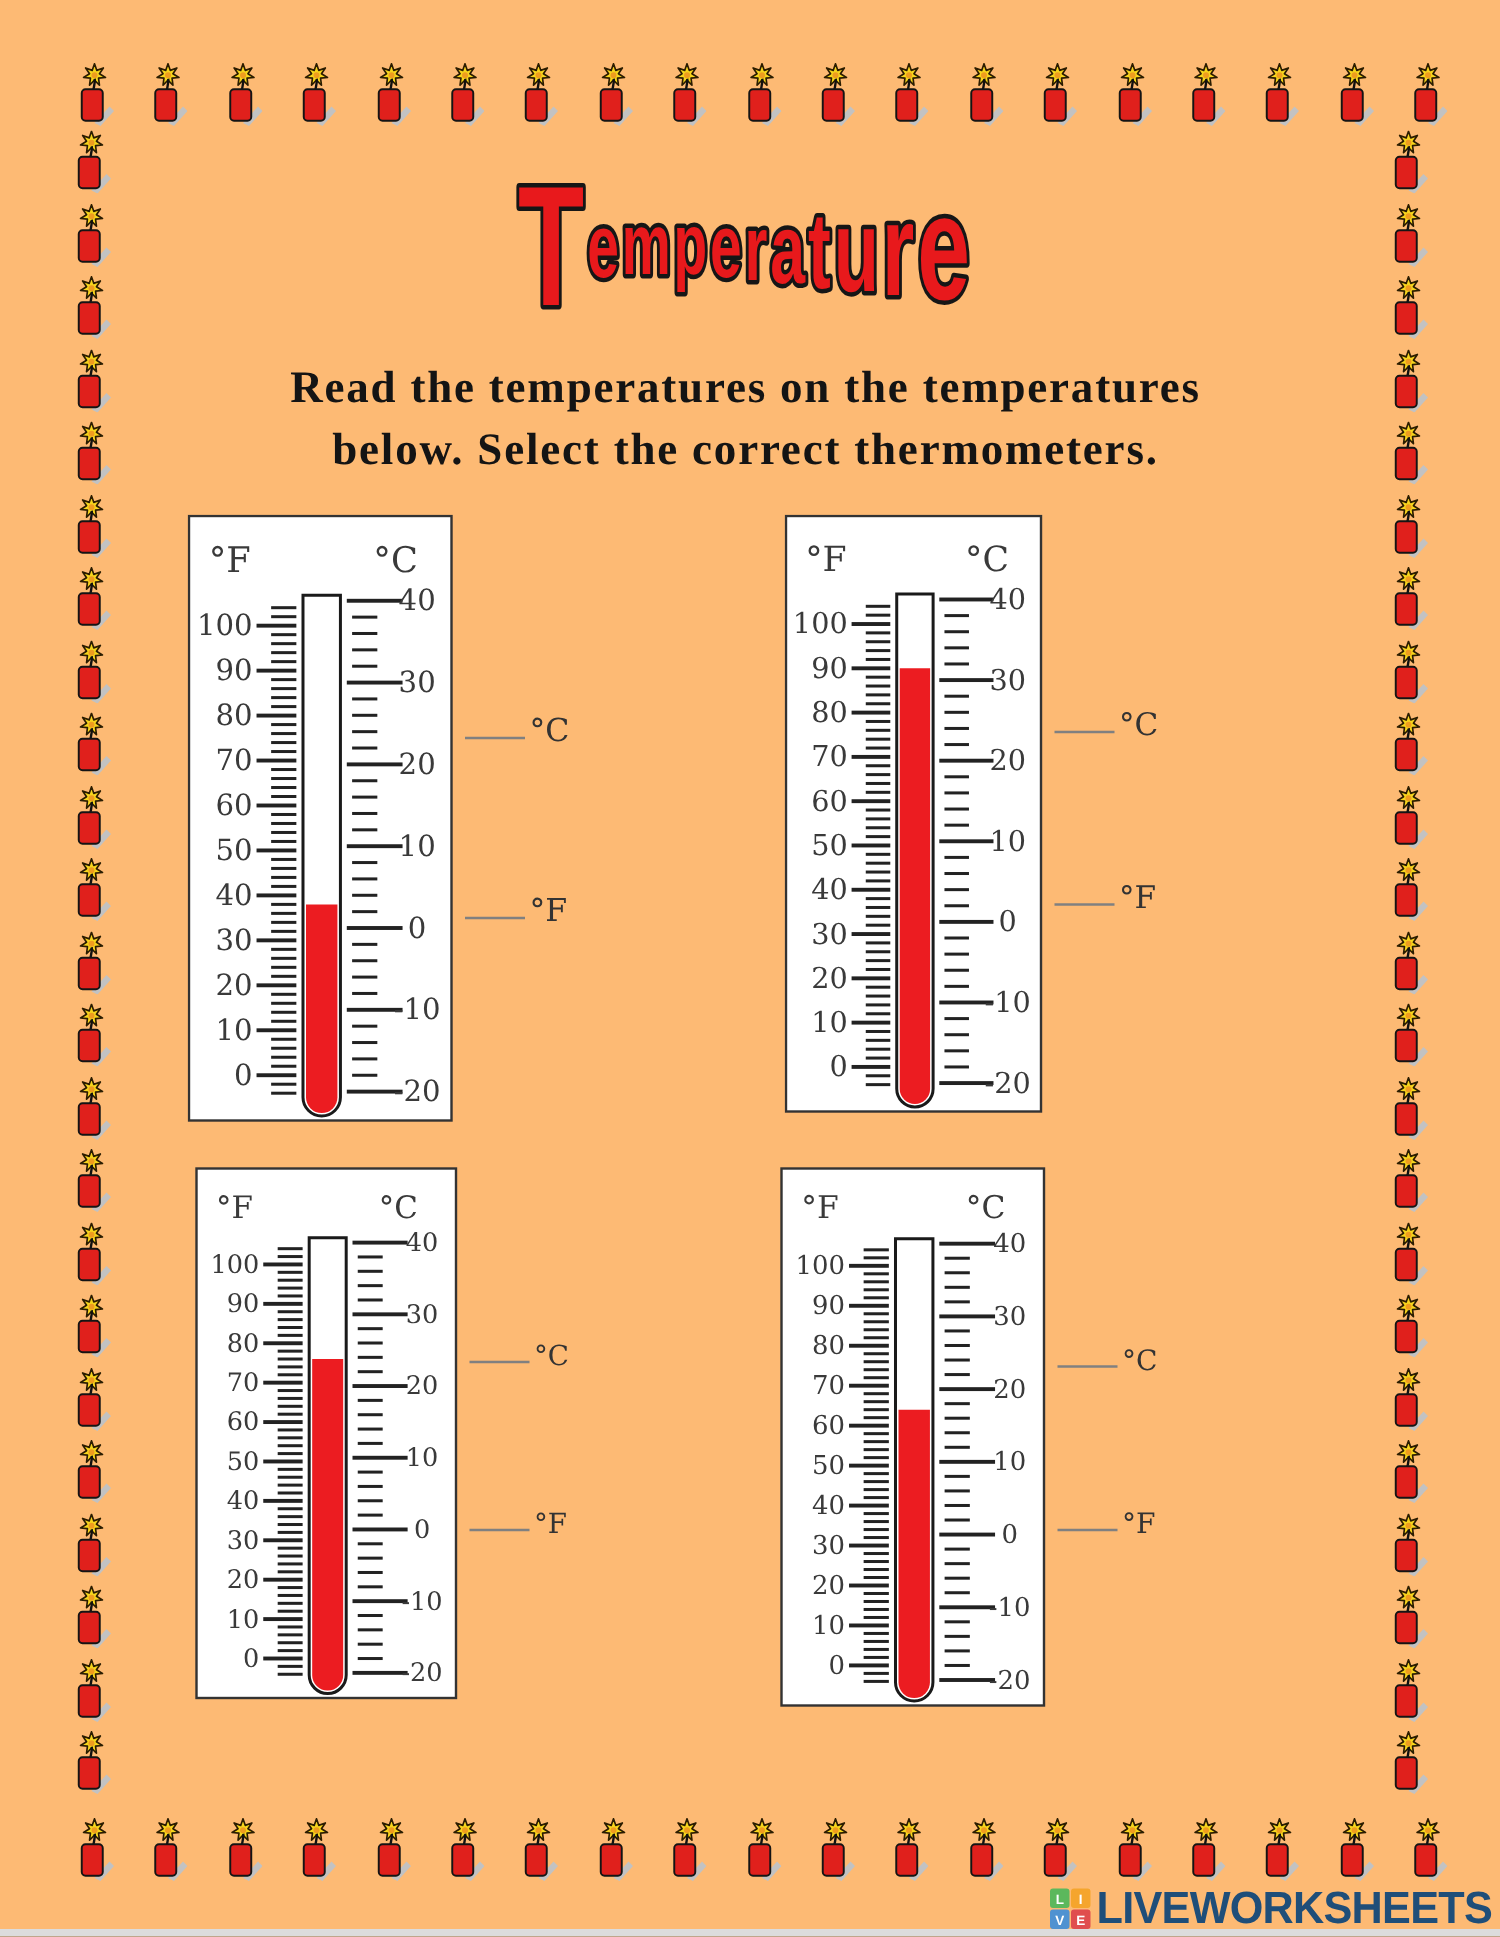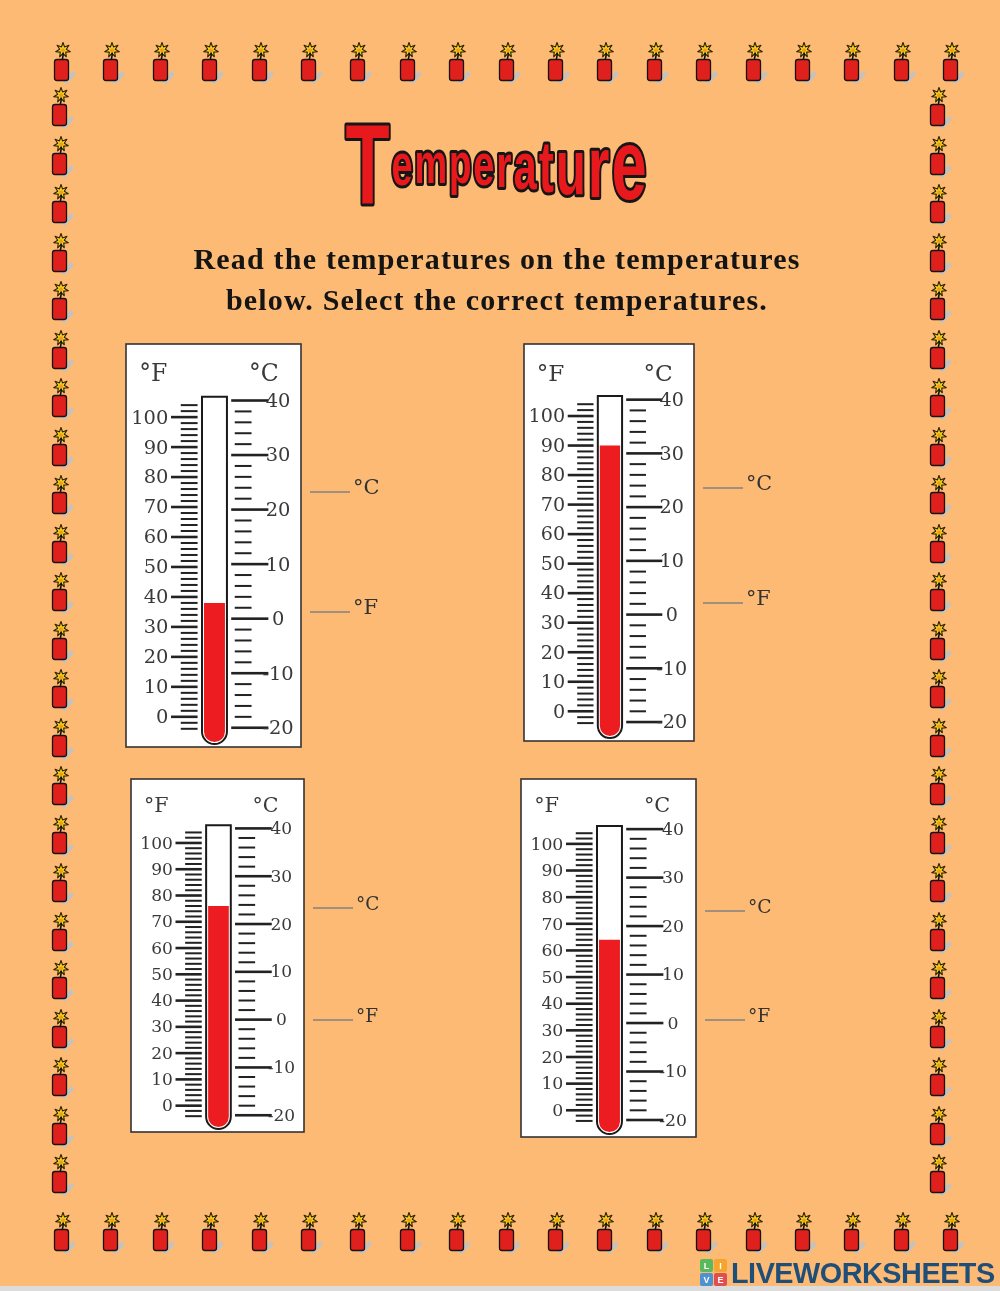--- a/index.html
+++ b/index.html
@@ -302,7 +302,7 @@
 
   <div class="instructions">
     <div>Read the temperatures on the temperatures</div>
-    <div>below. Select the correct temperatures.</div>
+    <div>below. Select the correct thermometers.</div>
   </div>
 
   <div id="thermos">

